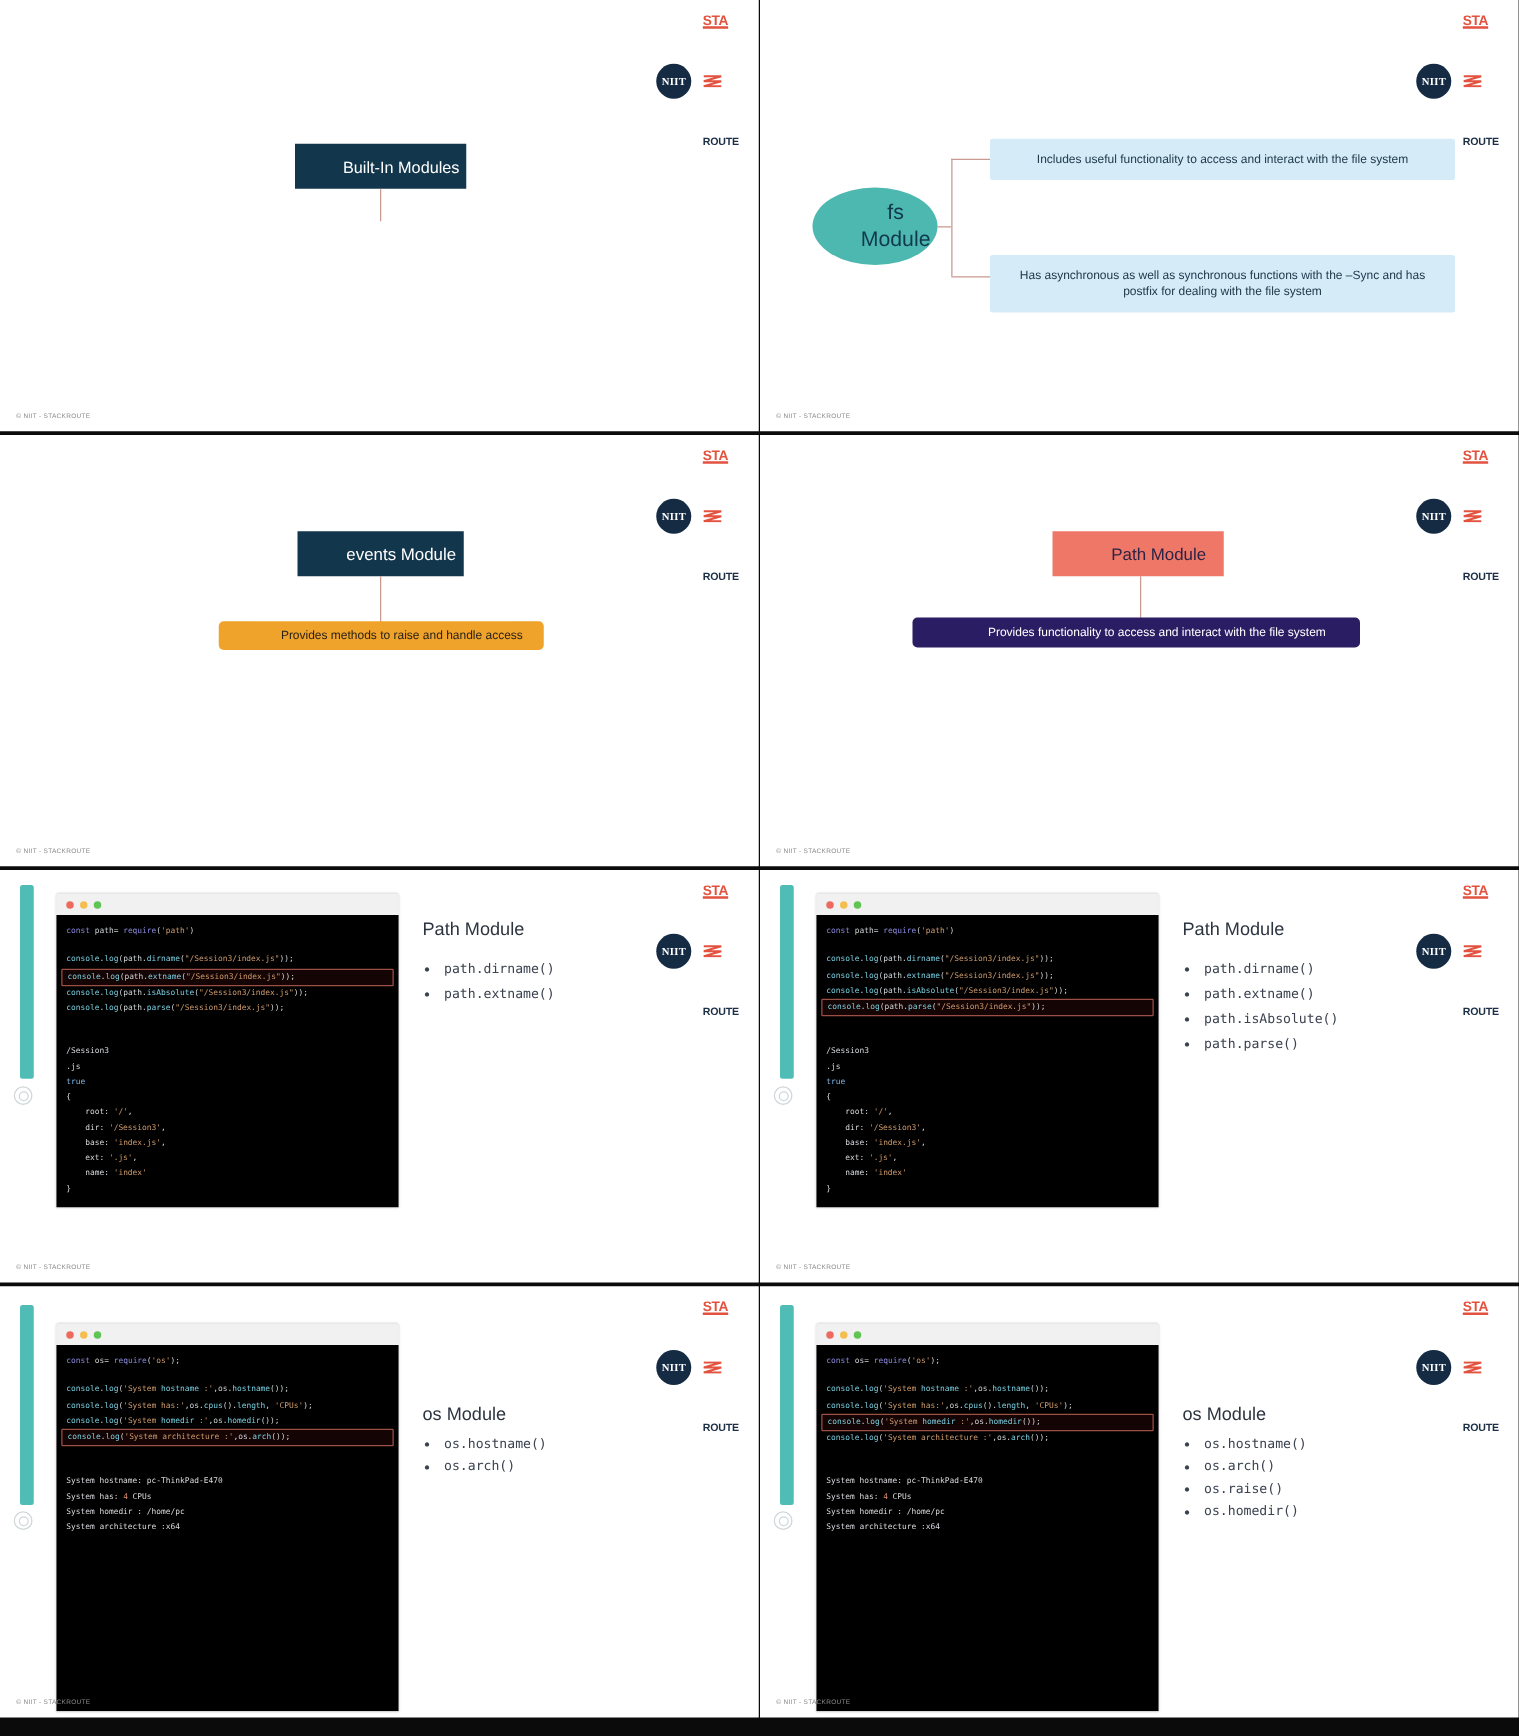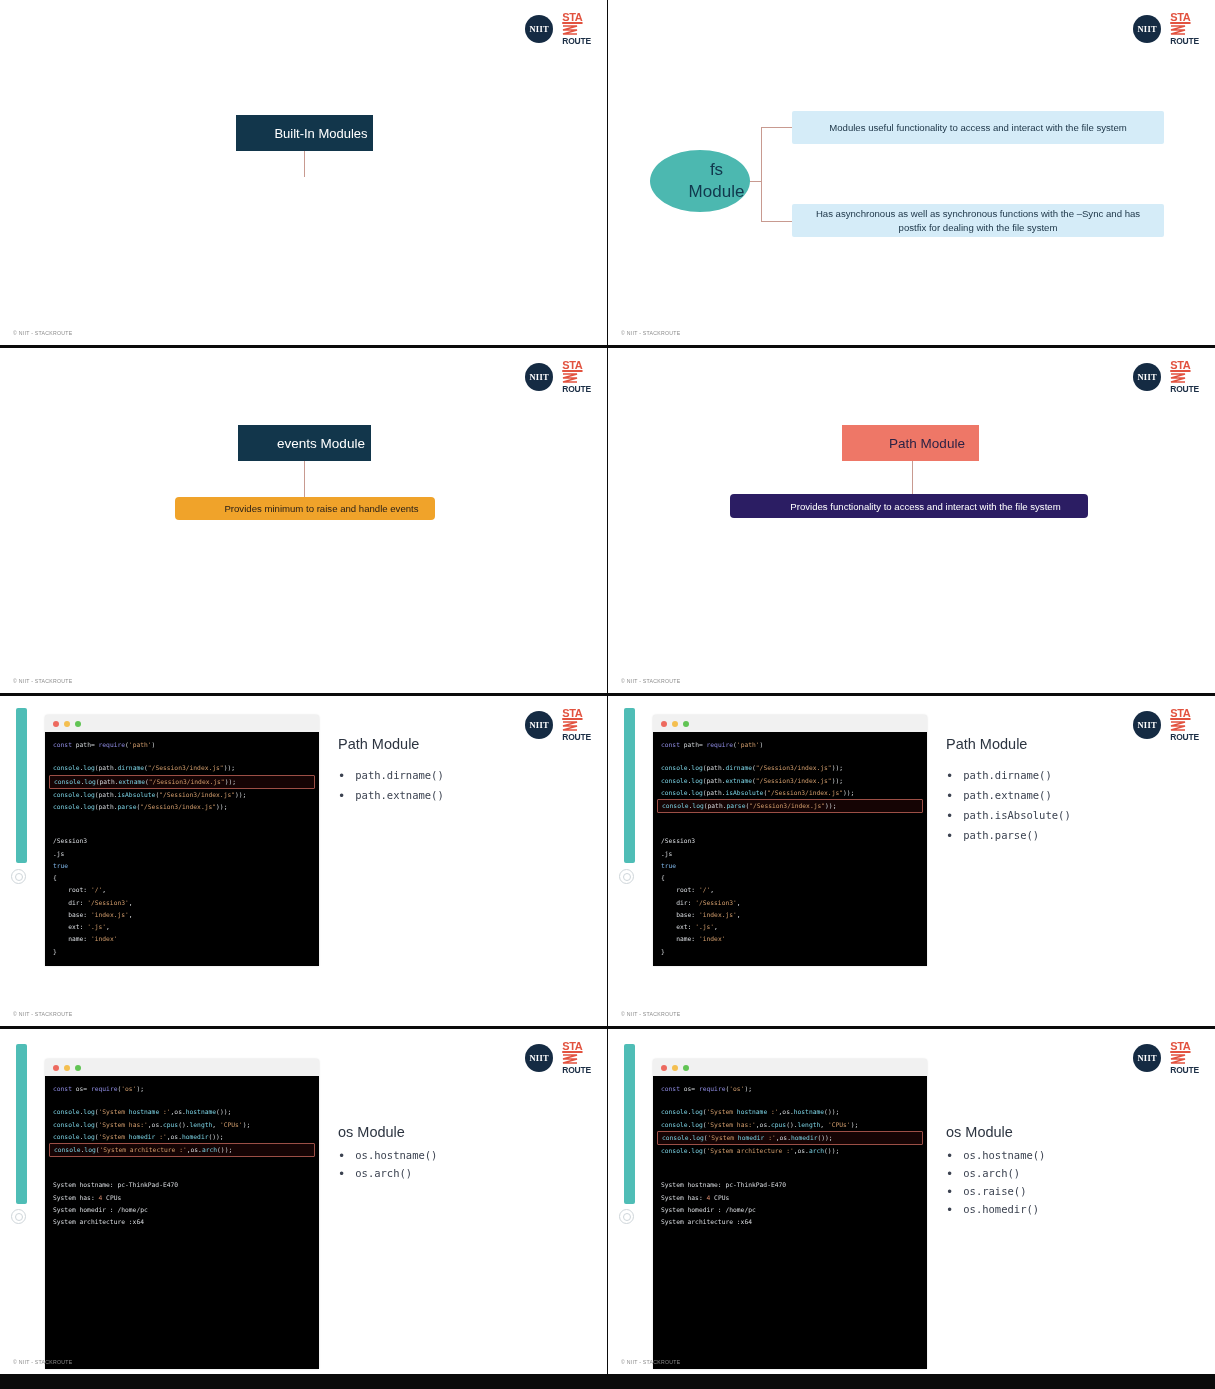--- a/index.html
+++ b/index.html
@@ -37,6 +37,7 @@
   .logo-sr{
     display:flex;flex-direction:column;align-items:flex-start;
     line-height:1;
+    gap:36px;
   }
   .logo-sr .l1{color:#e2523f;font-size:11px;font-weight:bold;letter-spacing:-.3px;
       text-decoration:underline;text-decoration-thickness:1.5px;}

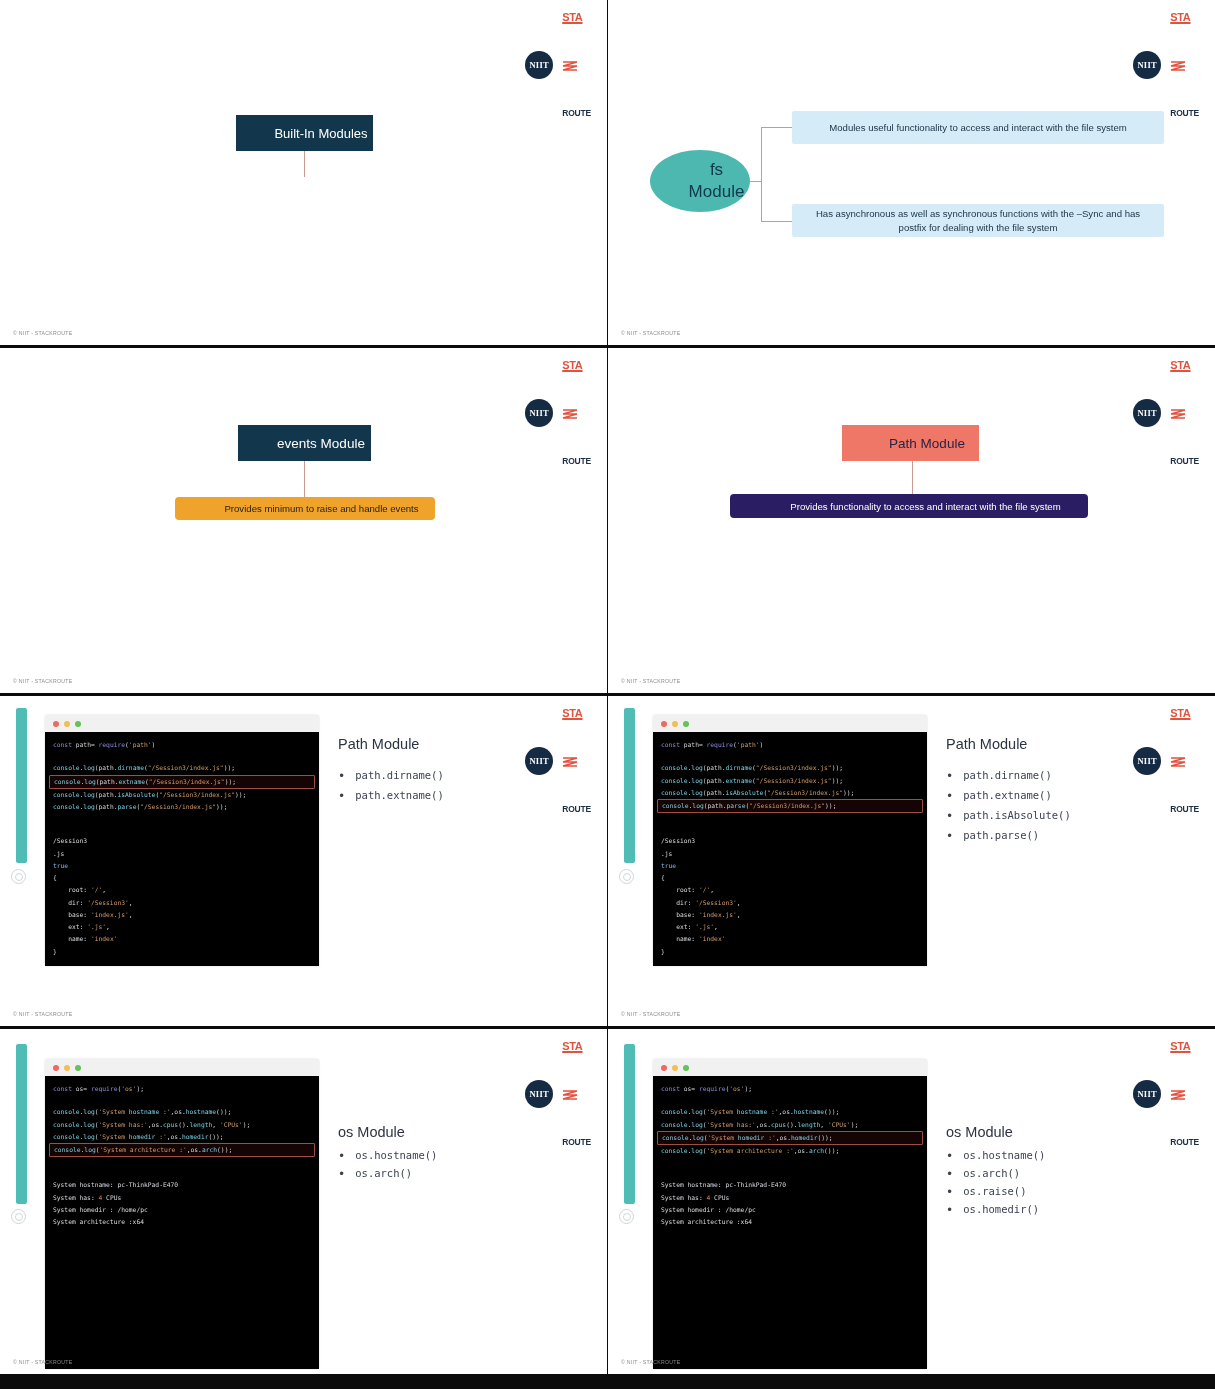--- a/index.html
+++ b/index.html
@@ -224,7 +224,7 @@
     <div class="connector s2-v"></div>
     <div class="connector s2-h1"></div>
     <div class="connector s2-h2"></div>
-    <div class="node s2-b1">Modules useful functionality to access and interact with the file system</div>
+    <div class="node s2-b1">Includes useful functionality to access and interact with the file system</div>
     <div class="node s2-b2">Has asynchronous as well as synchronous functions with the –Sync and has postfix for dealing with the file system</div>
     <div class="footer">© NIIT - STACKROUTE</div>
   </div>

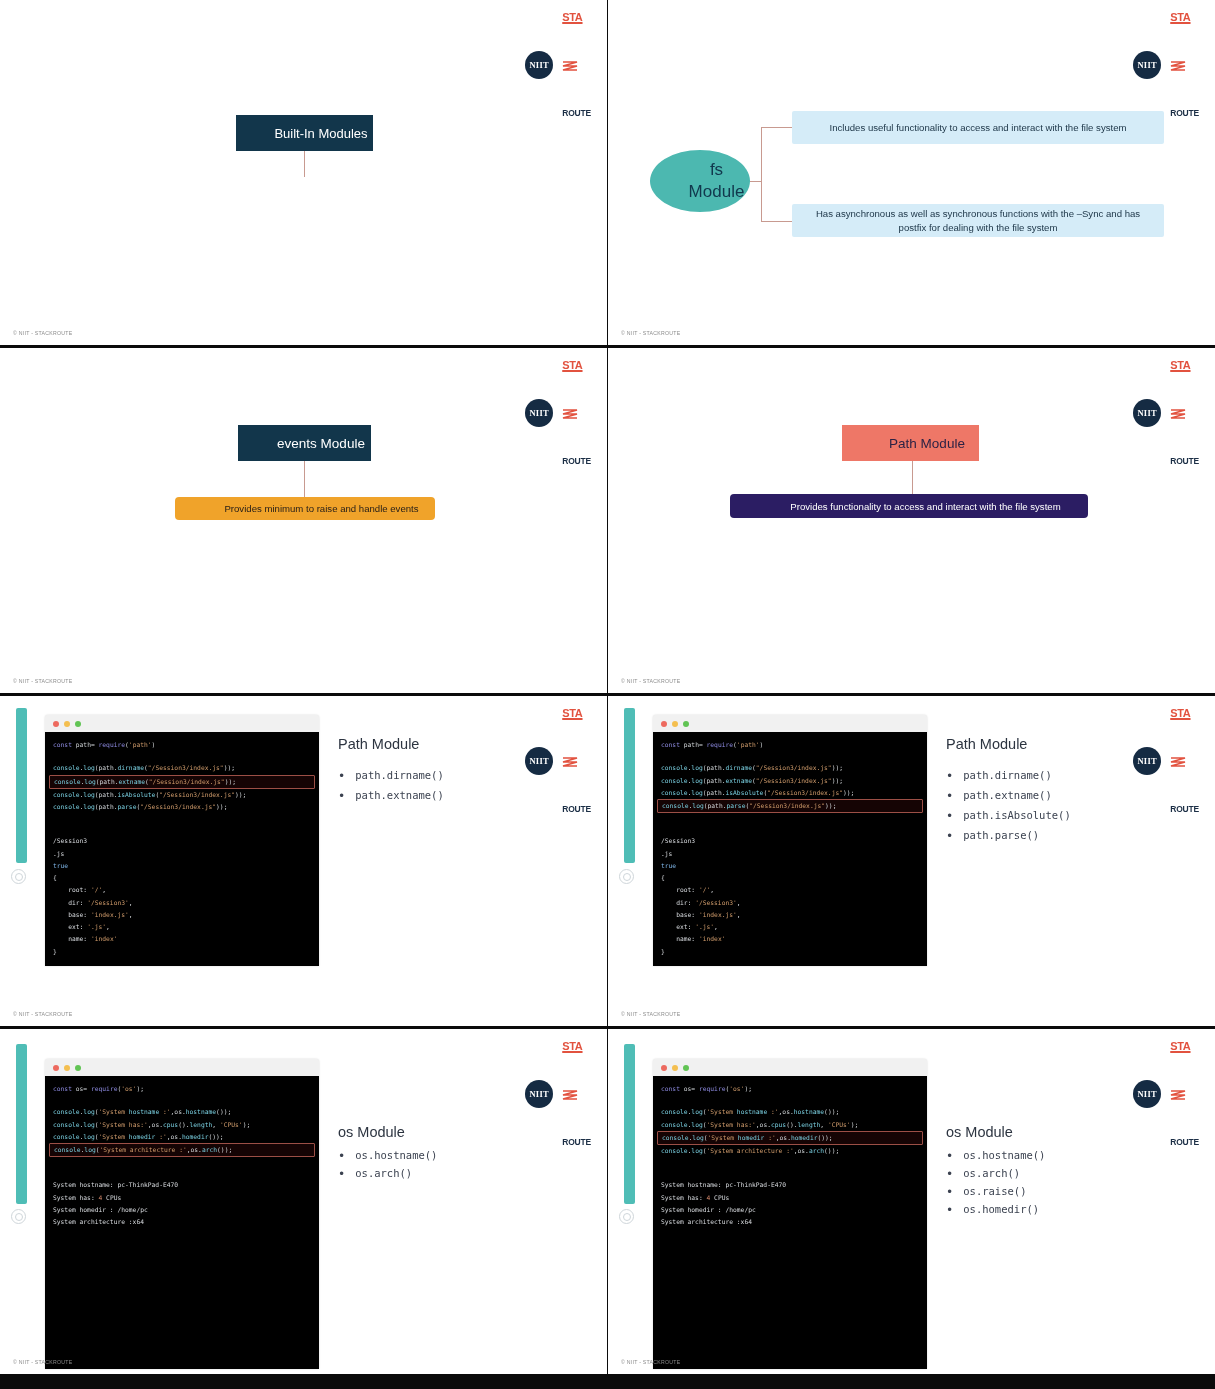--- a/index.html
+++ b/index.html
@@ -84,7 +84,7 @@
     border-radius:2px;line-height:1.4;padding:0 10px;
   }
   .s2-b2{
-    left:184px;top:204px;width:372px;height:33px;
+    left:184px;top:204px;width:372px;height:46px;
     background:#d5ecf8;color:#20394b;font-size:9.6px;
     border-radius:2px;line-height:1.4;padding:0 10px;
   }

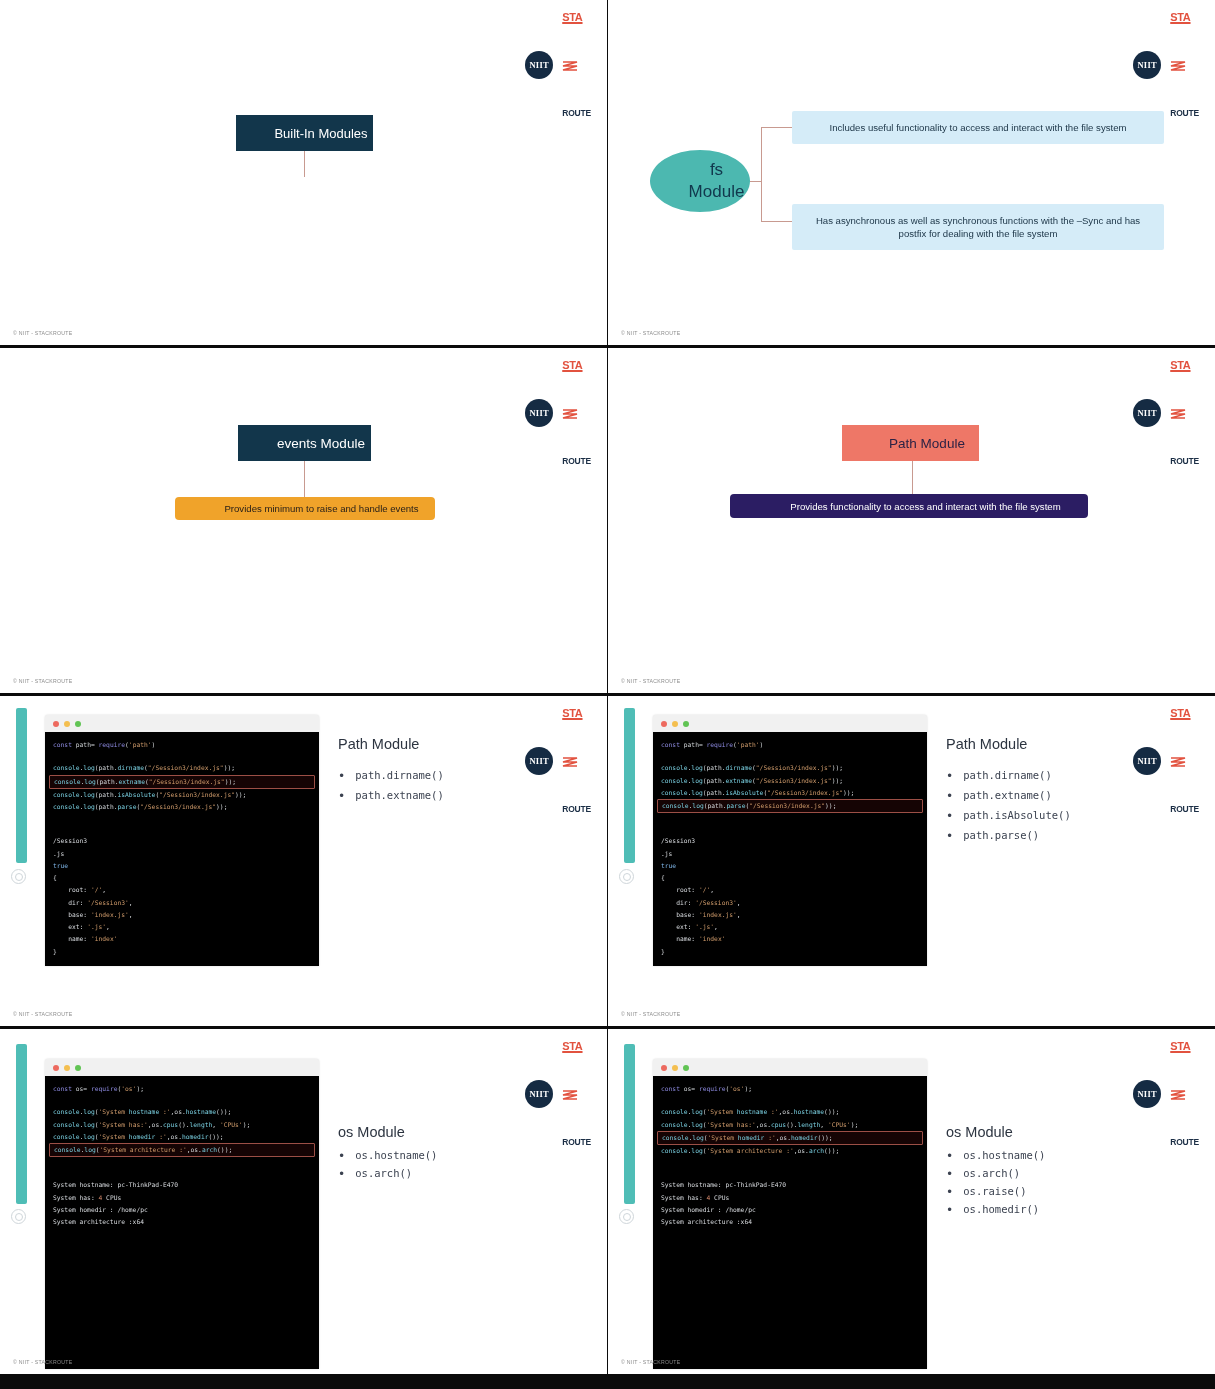--- a/index.html
+++ b/index.html
@@ -244,7 +244,7 @@
     </div>
     <div class="node s3-title" style="top:77px">events Module</div>
     <div class="connector s3-line" style="top:113px"></div>
-    <div class="node s3-body" style="top:149px">Provides minimum to raise and handle events</div>
+    <div class="node s3-body" style="top:149px">Provides methods to raise and handle access</div>
     <div class="footer">© NIIT - STACKROUTE</div>
   </div>
 

